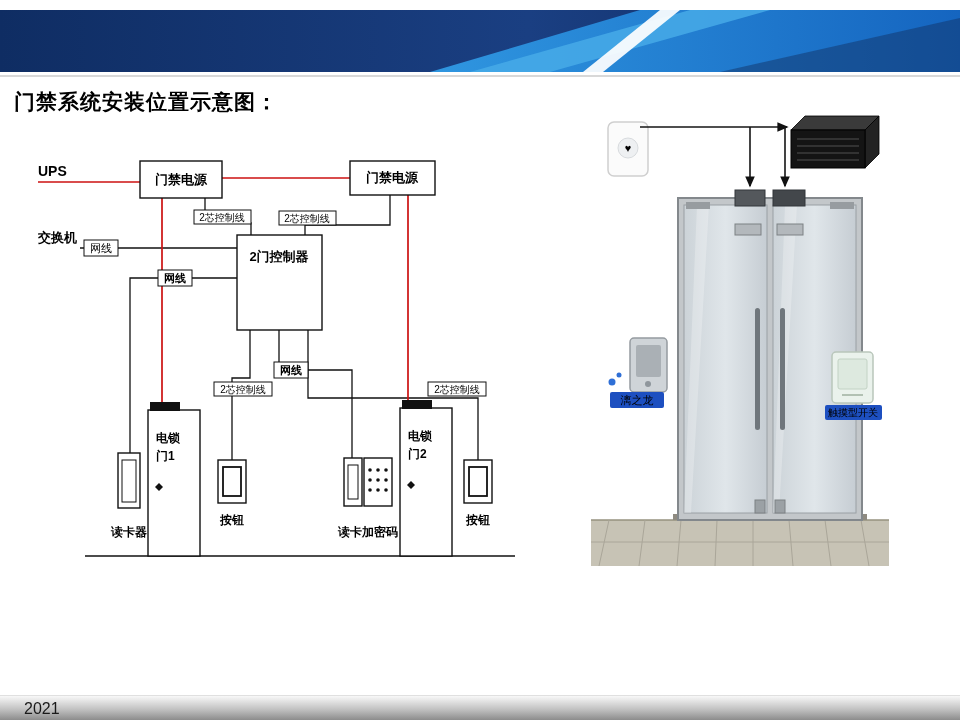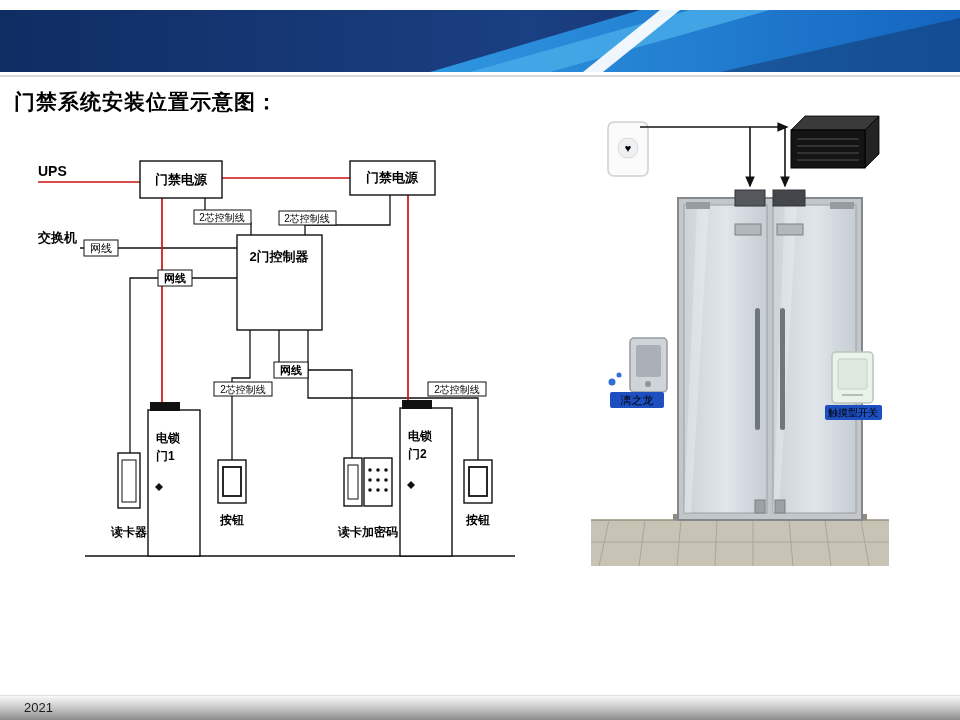--- a/index.html
+++ b/index.html
@@ -16,7 +16,7 @@
   .footer { position:absolute; left:0; bottom:0; width:960px; height:25px;
             background:linear-gradient(180deg,#f8f8f8 0%,#c2c2c2 55%,#8c8c8c 100%);
             border-top:1px solid #e0e0e0; }
-  .footer-year { position:absolute; left:24px; top:4px; font-size:13px; color:#1a1a1a; }
+  .footer-year { position:absolute; left:24px; top:4px; font-size:16px; color:#1a1a1a; }
   svg text { font-family:"Liberation Sans","DejaVu Sans",sans-serif; fill:#000; }
   .mid  { text-anchor:middle; }
   .t14b { font-size:14px; font-weight:bold; }

